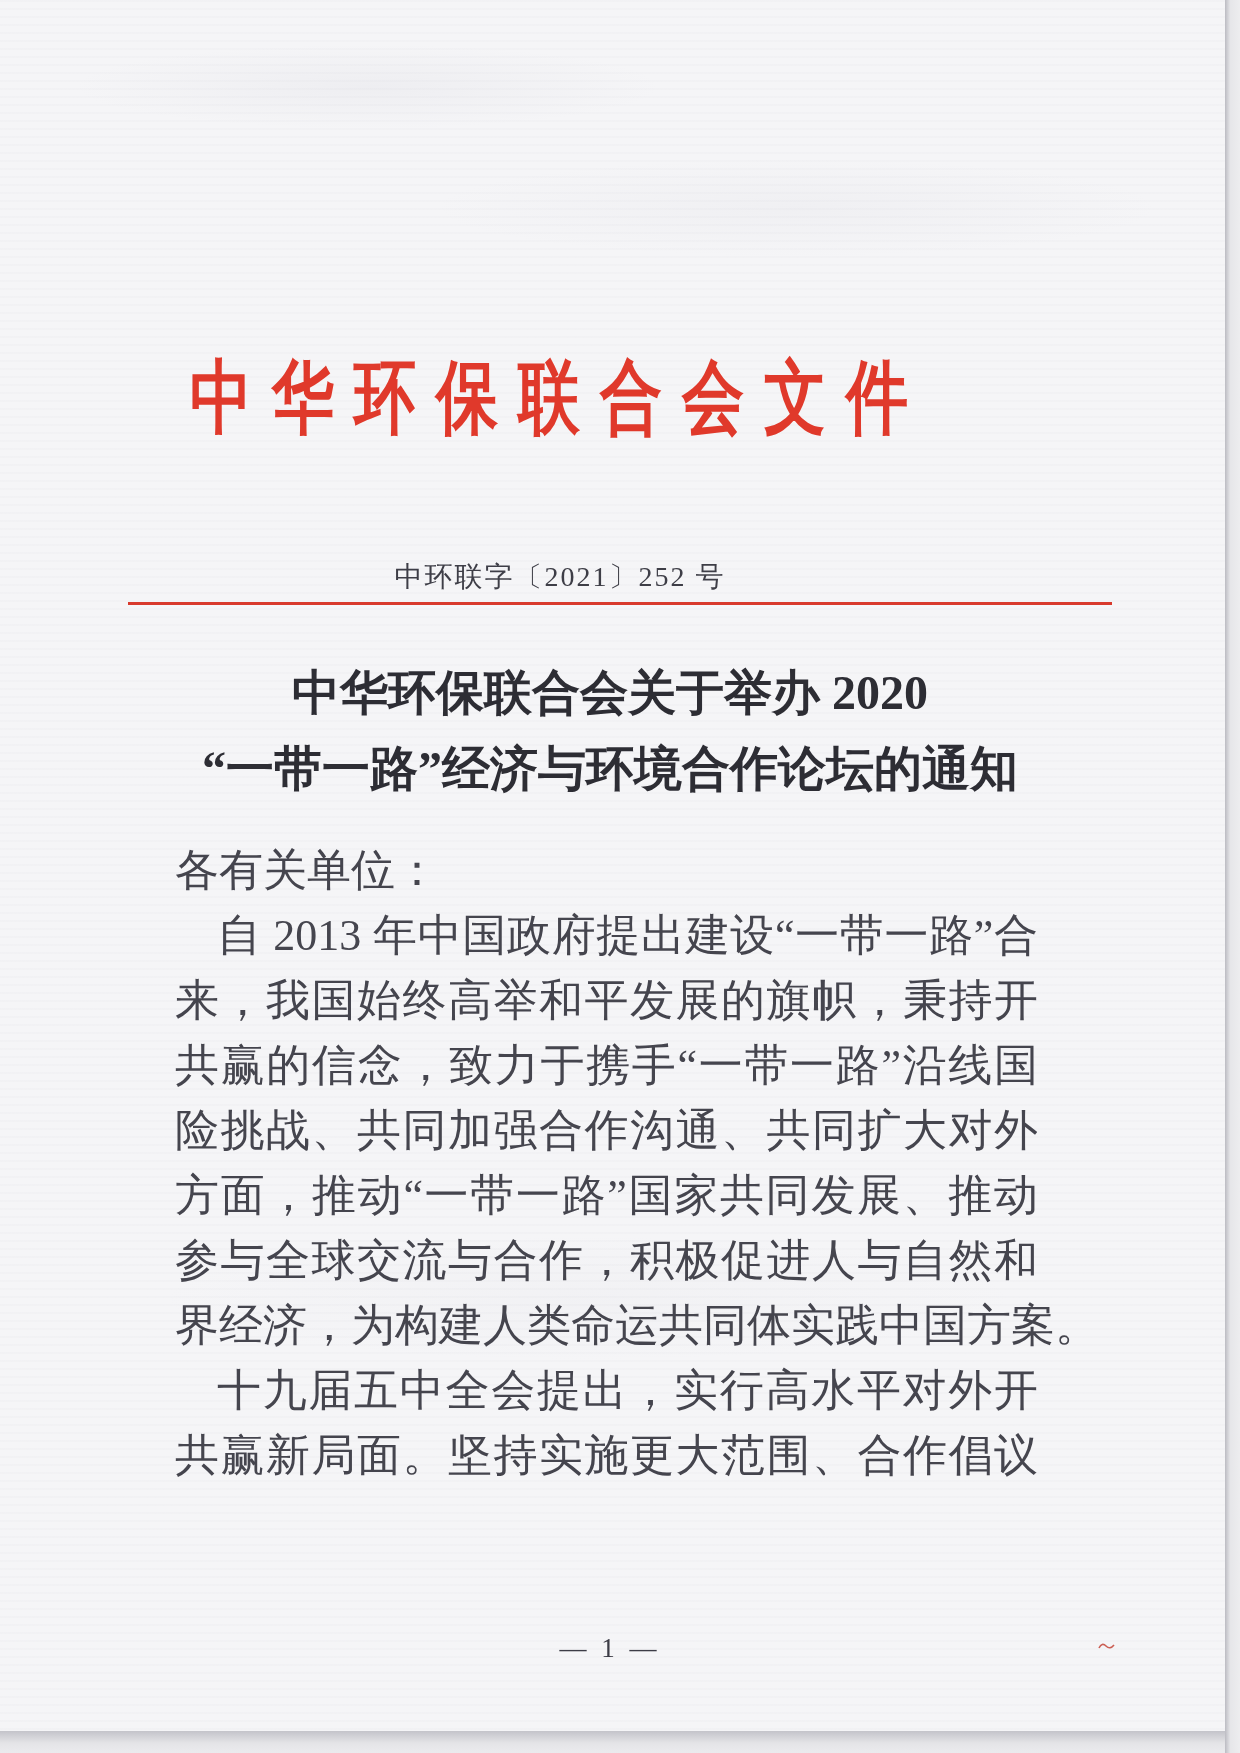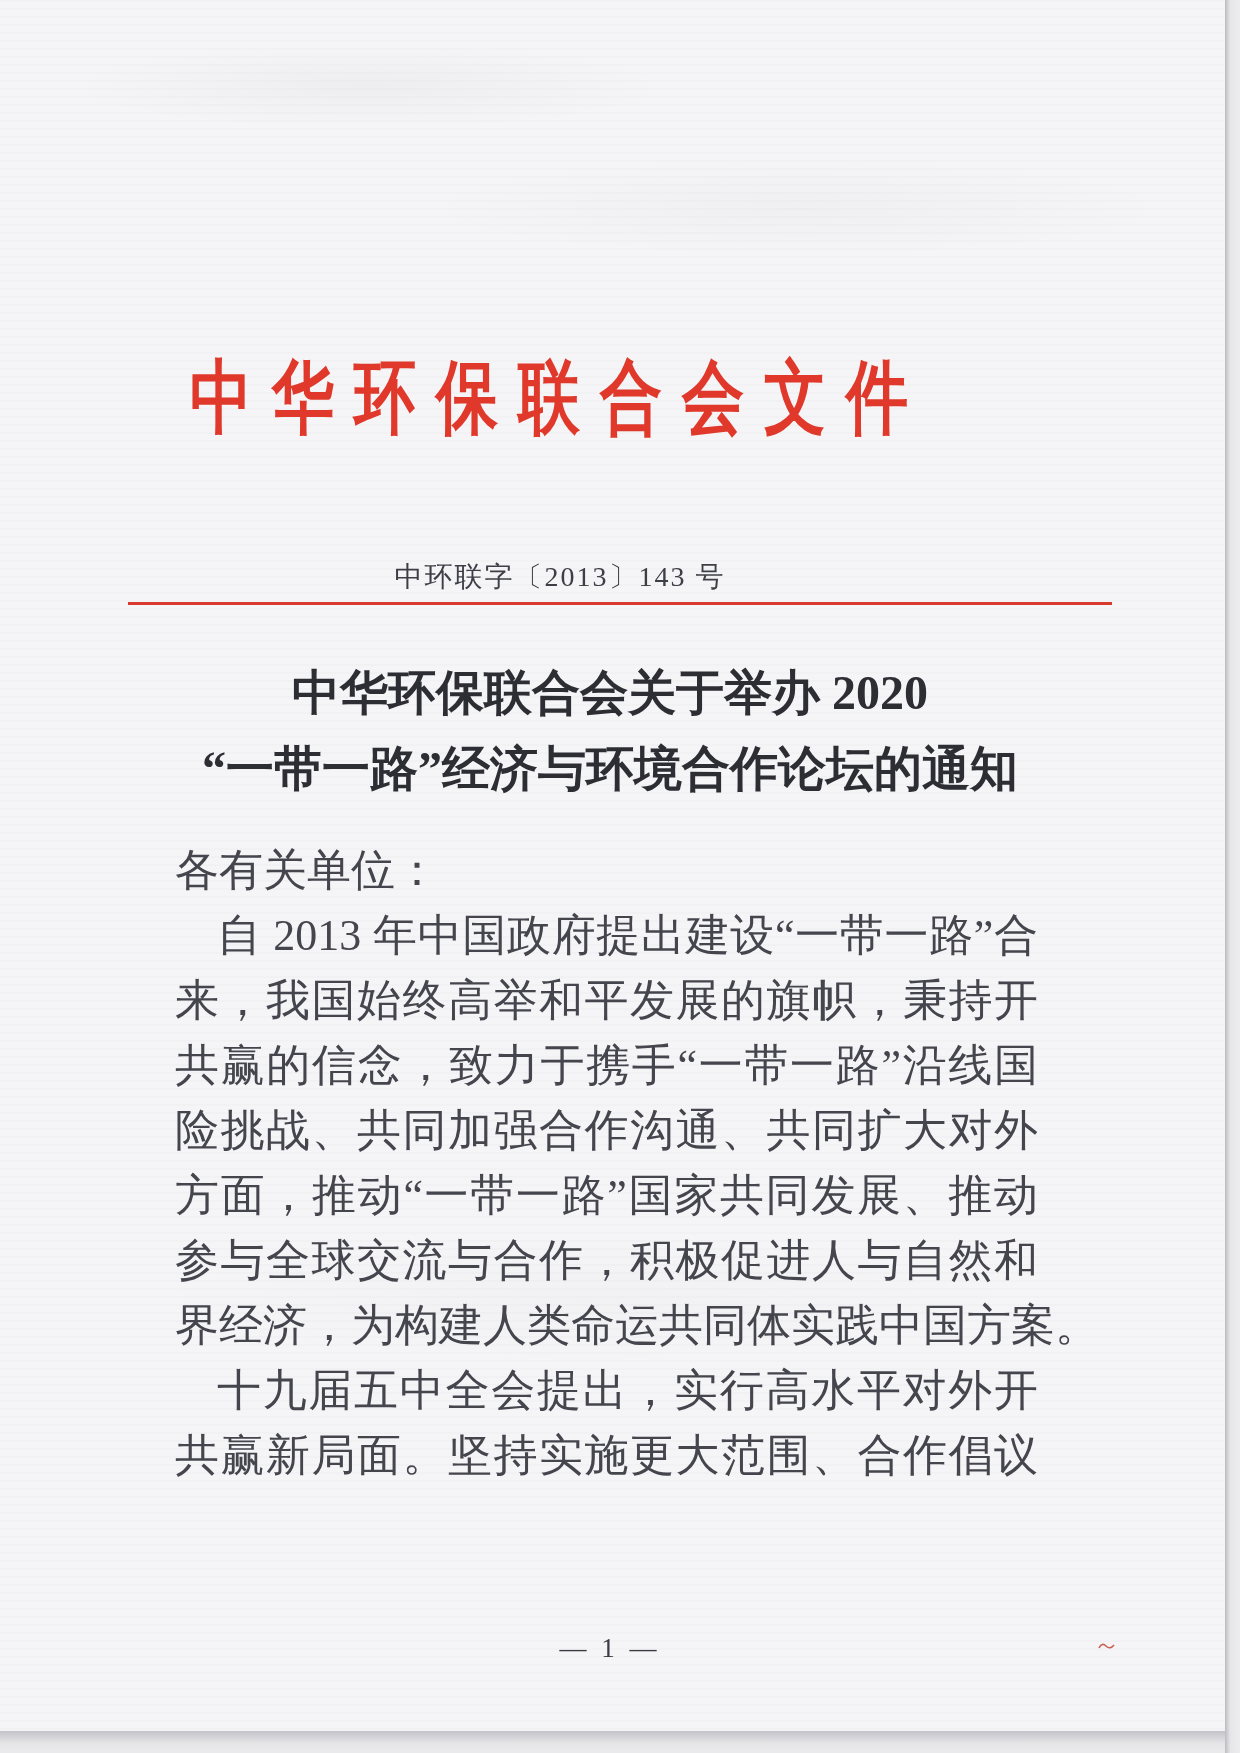--- a/index.html
+++ b/index.html
@@ -74,7 +74,7 @@
 
   <div class="org-header">中华环保联合会文件</div>
 
-  <div class="doc-no">中环联字〔2013〕143 号</div>
+  <div class="doc-no">中环联字〔2021〕252 号</div>
 
   <div class="red-rule"></div>
 

